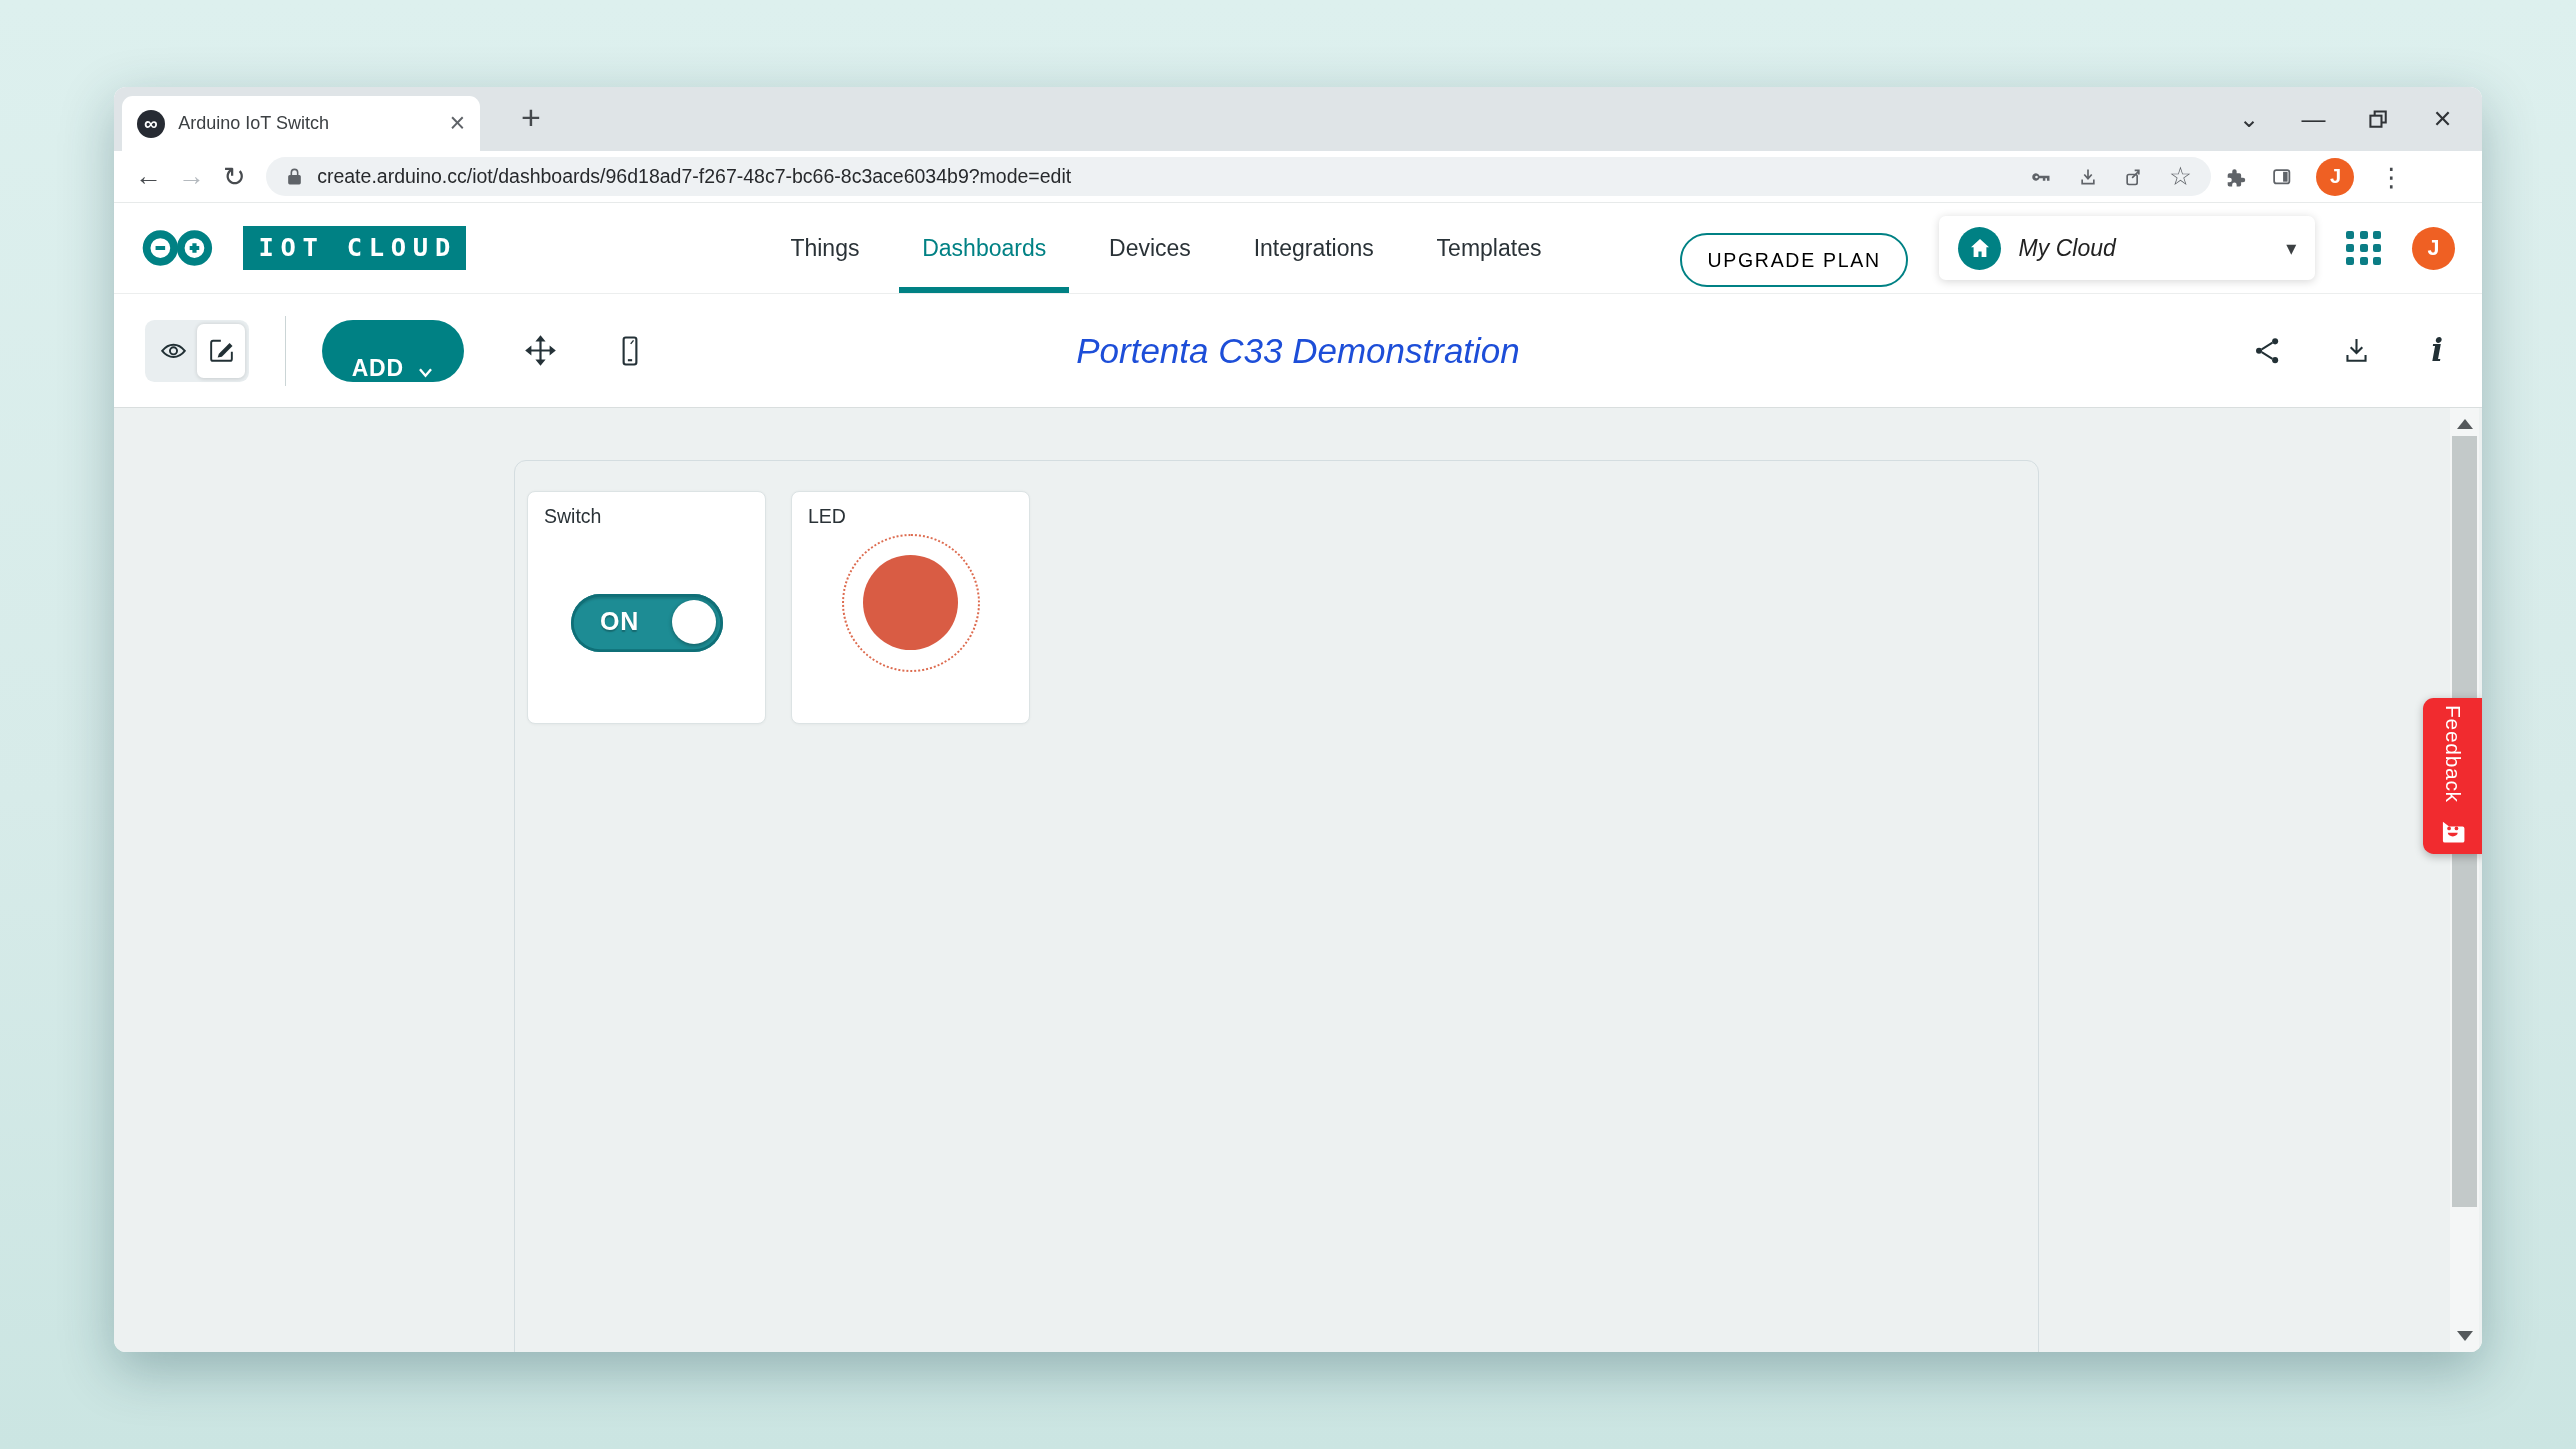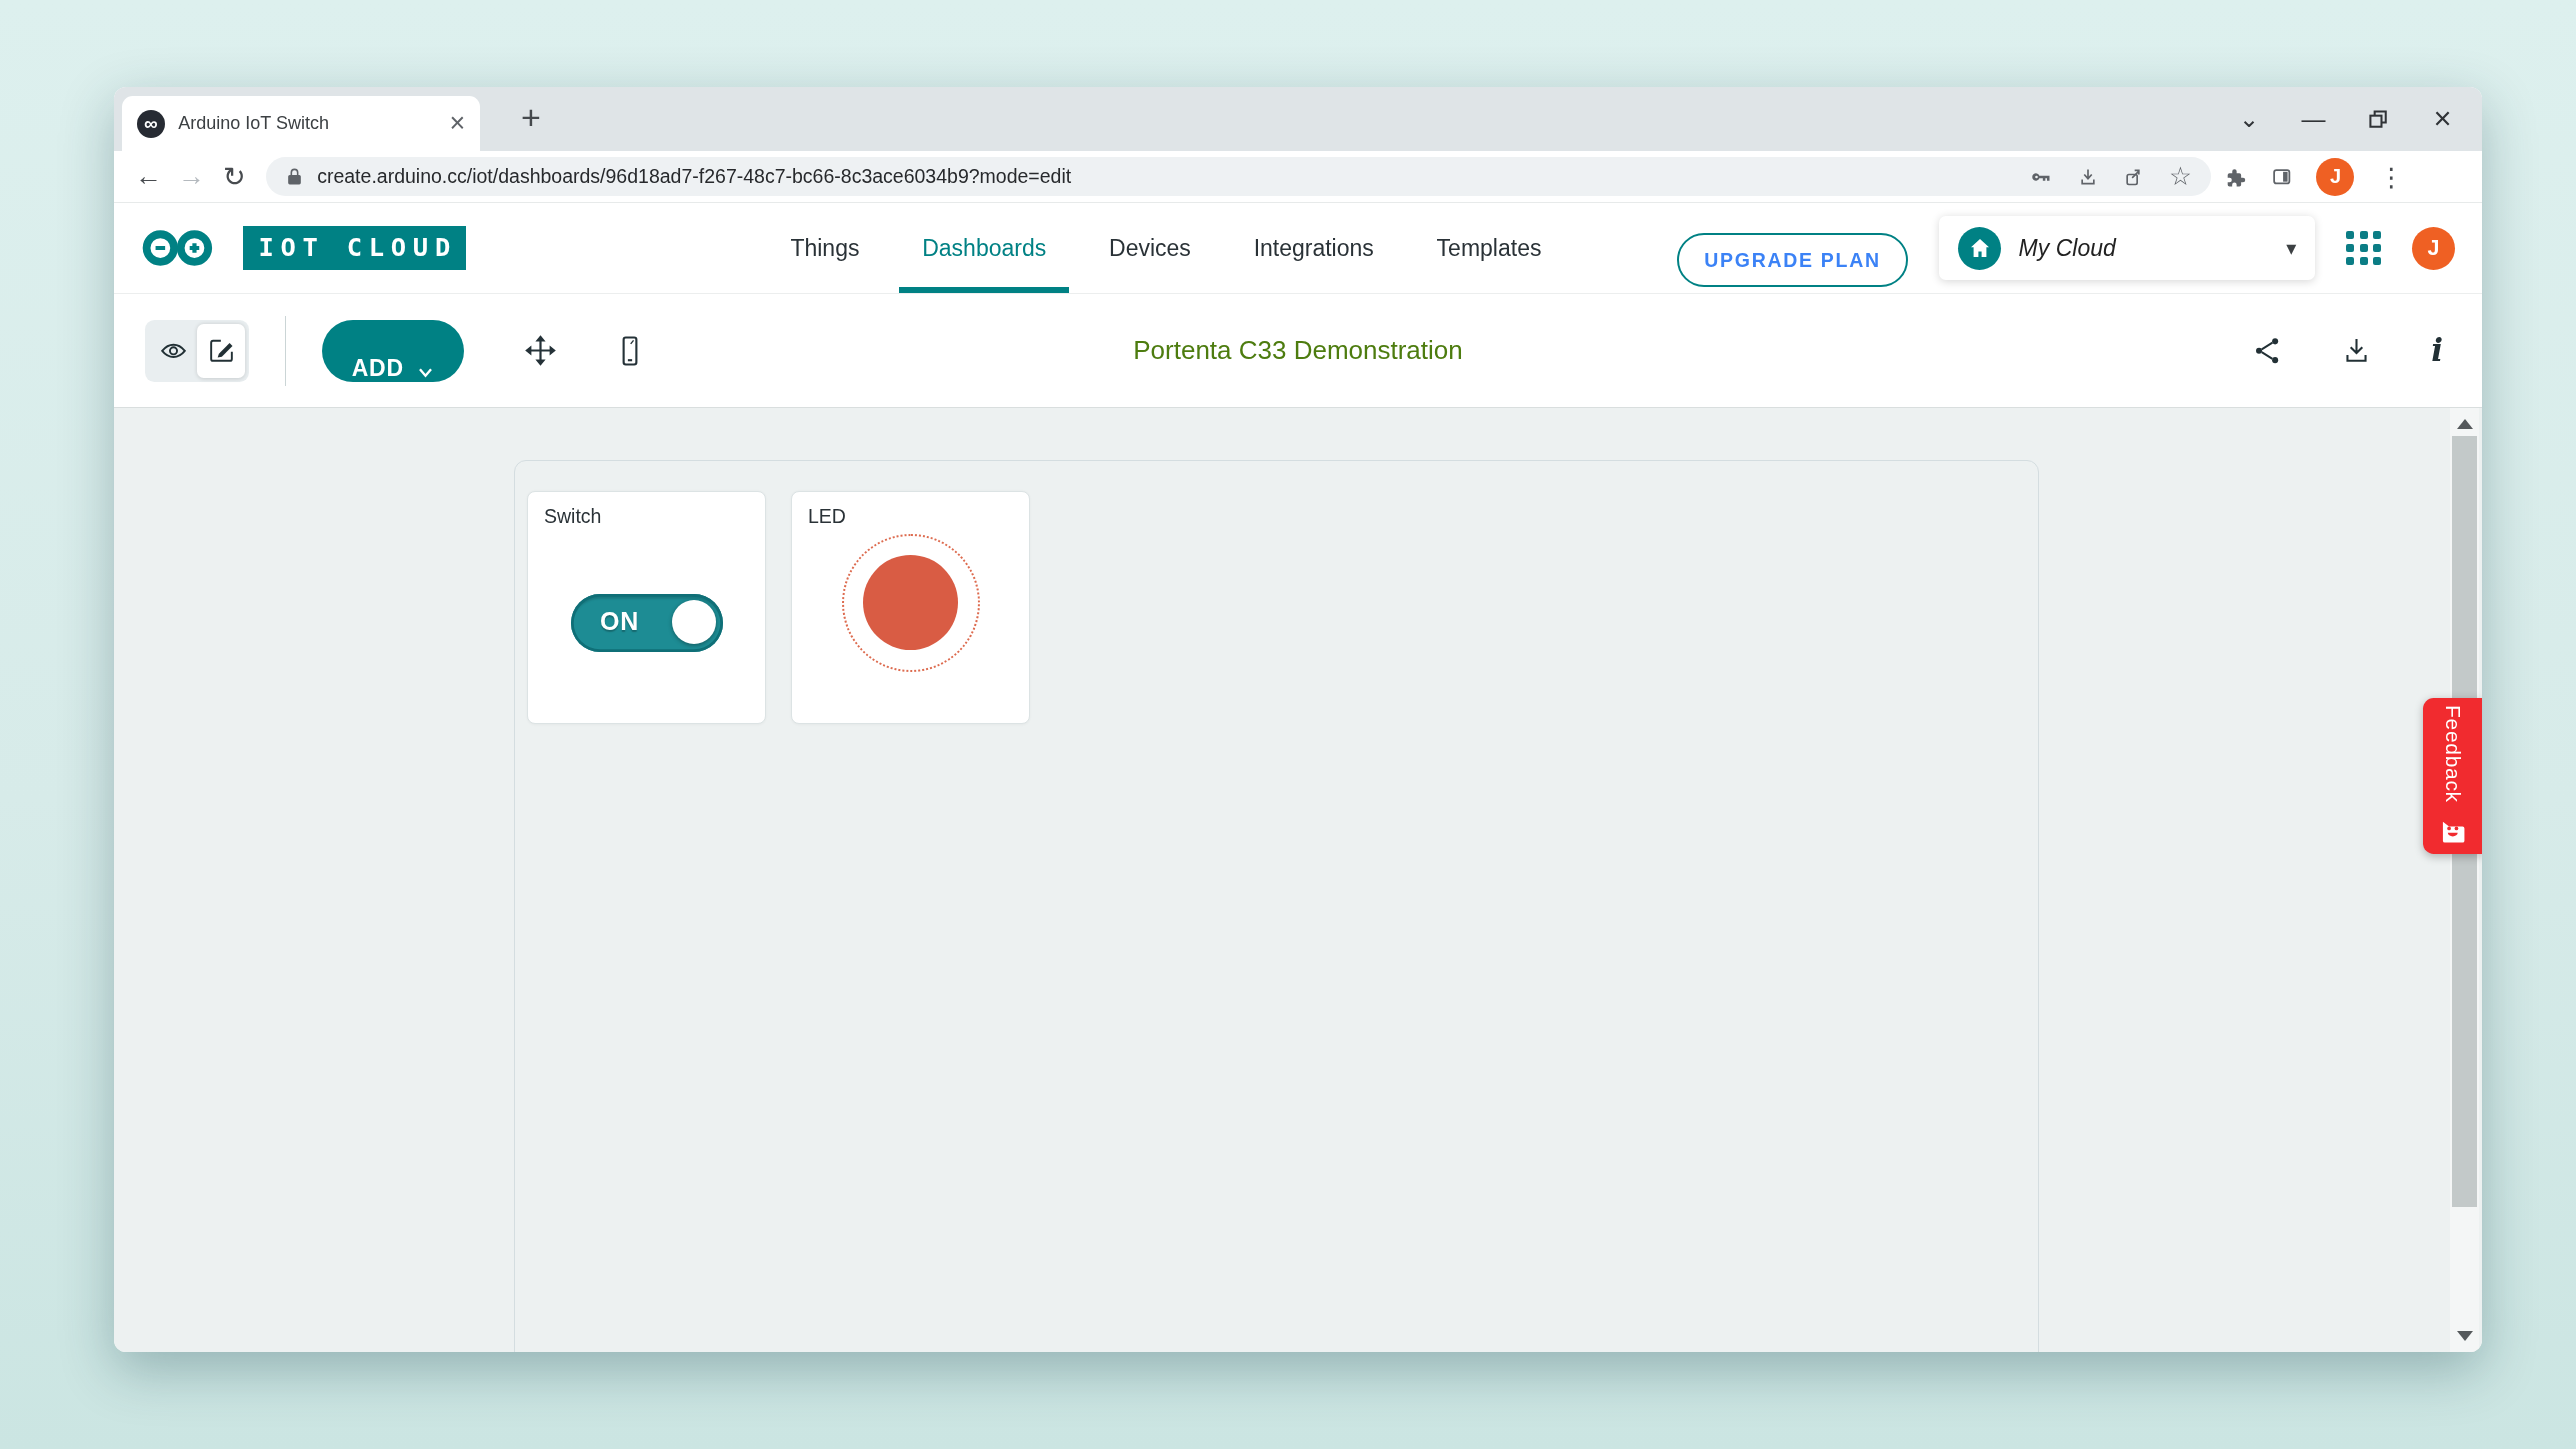--- a/index.html
+++ b/index.html
@@ -43,7 +43,7 @@
   .nav-item.active{color:#008184;}
   .nav-item.active::after{content:"";position:absolute;left:-17.4px;right:-17.4px;bottom:0;height:6px;background:#008184;}
   .header-right{position:absolute;right:27px;top:0;height:100%;display:flex;align-items:center;gap:31px;}
-  .upgrade{border:2px solid #008184;border-radius:31px;color:#3b82f6;font-weight:bold;font-size:19.5px;
+  .upgrade{border:2px solid #008184;border-radius:31px;color:#000000;font-weight:normal;font-size:19.5px;
     letter-spacing:1.7px;padding:13.4px 25.5px;background:#fff;margin-top:24px;}
   .space-select{background:#fff;border-radius:6.7px;box-shadow:0 1.3px 8px rgba(0,0,0,.15);height:64px;width:376px;
     display:flex;align-items:center;gap:17.4px;padding:0 19px;box-sizing:border-box;}

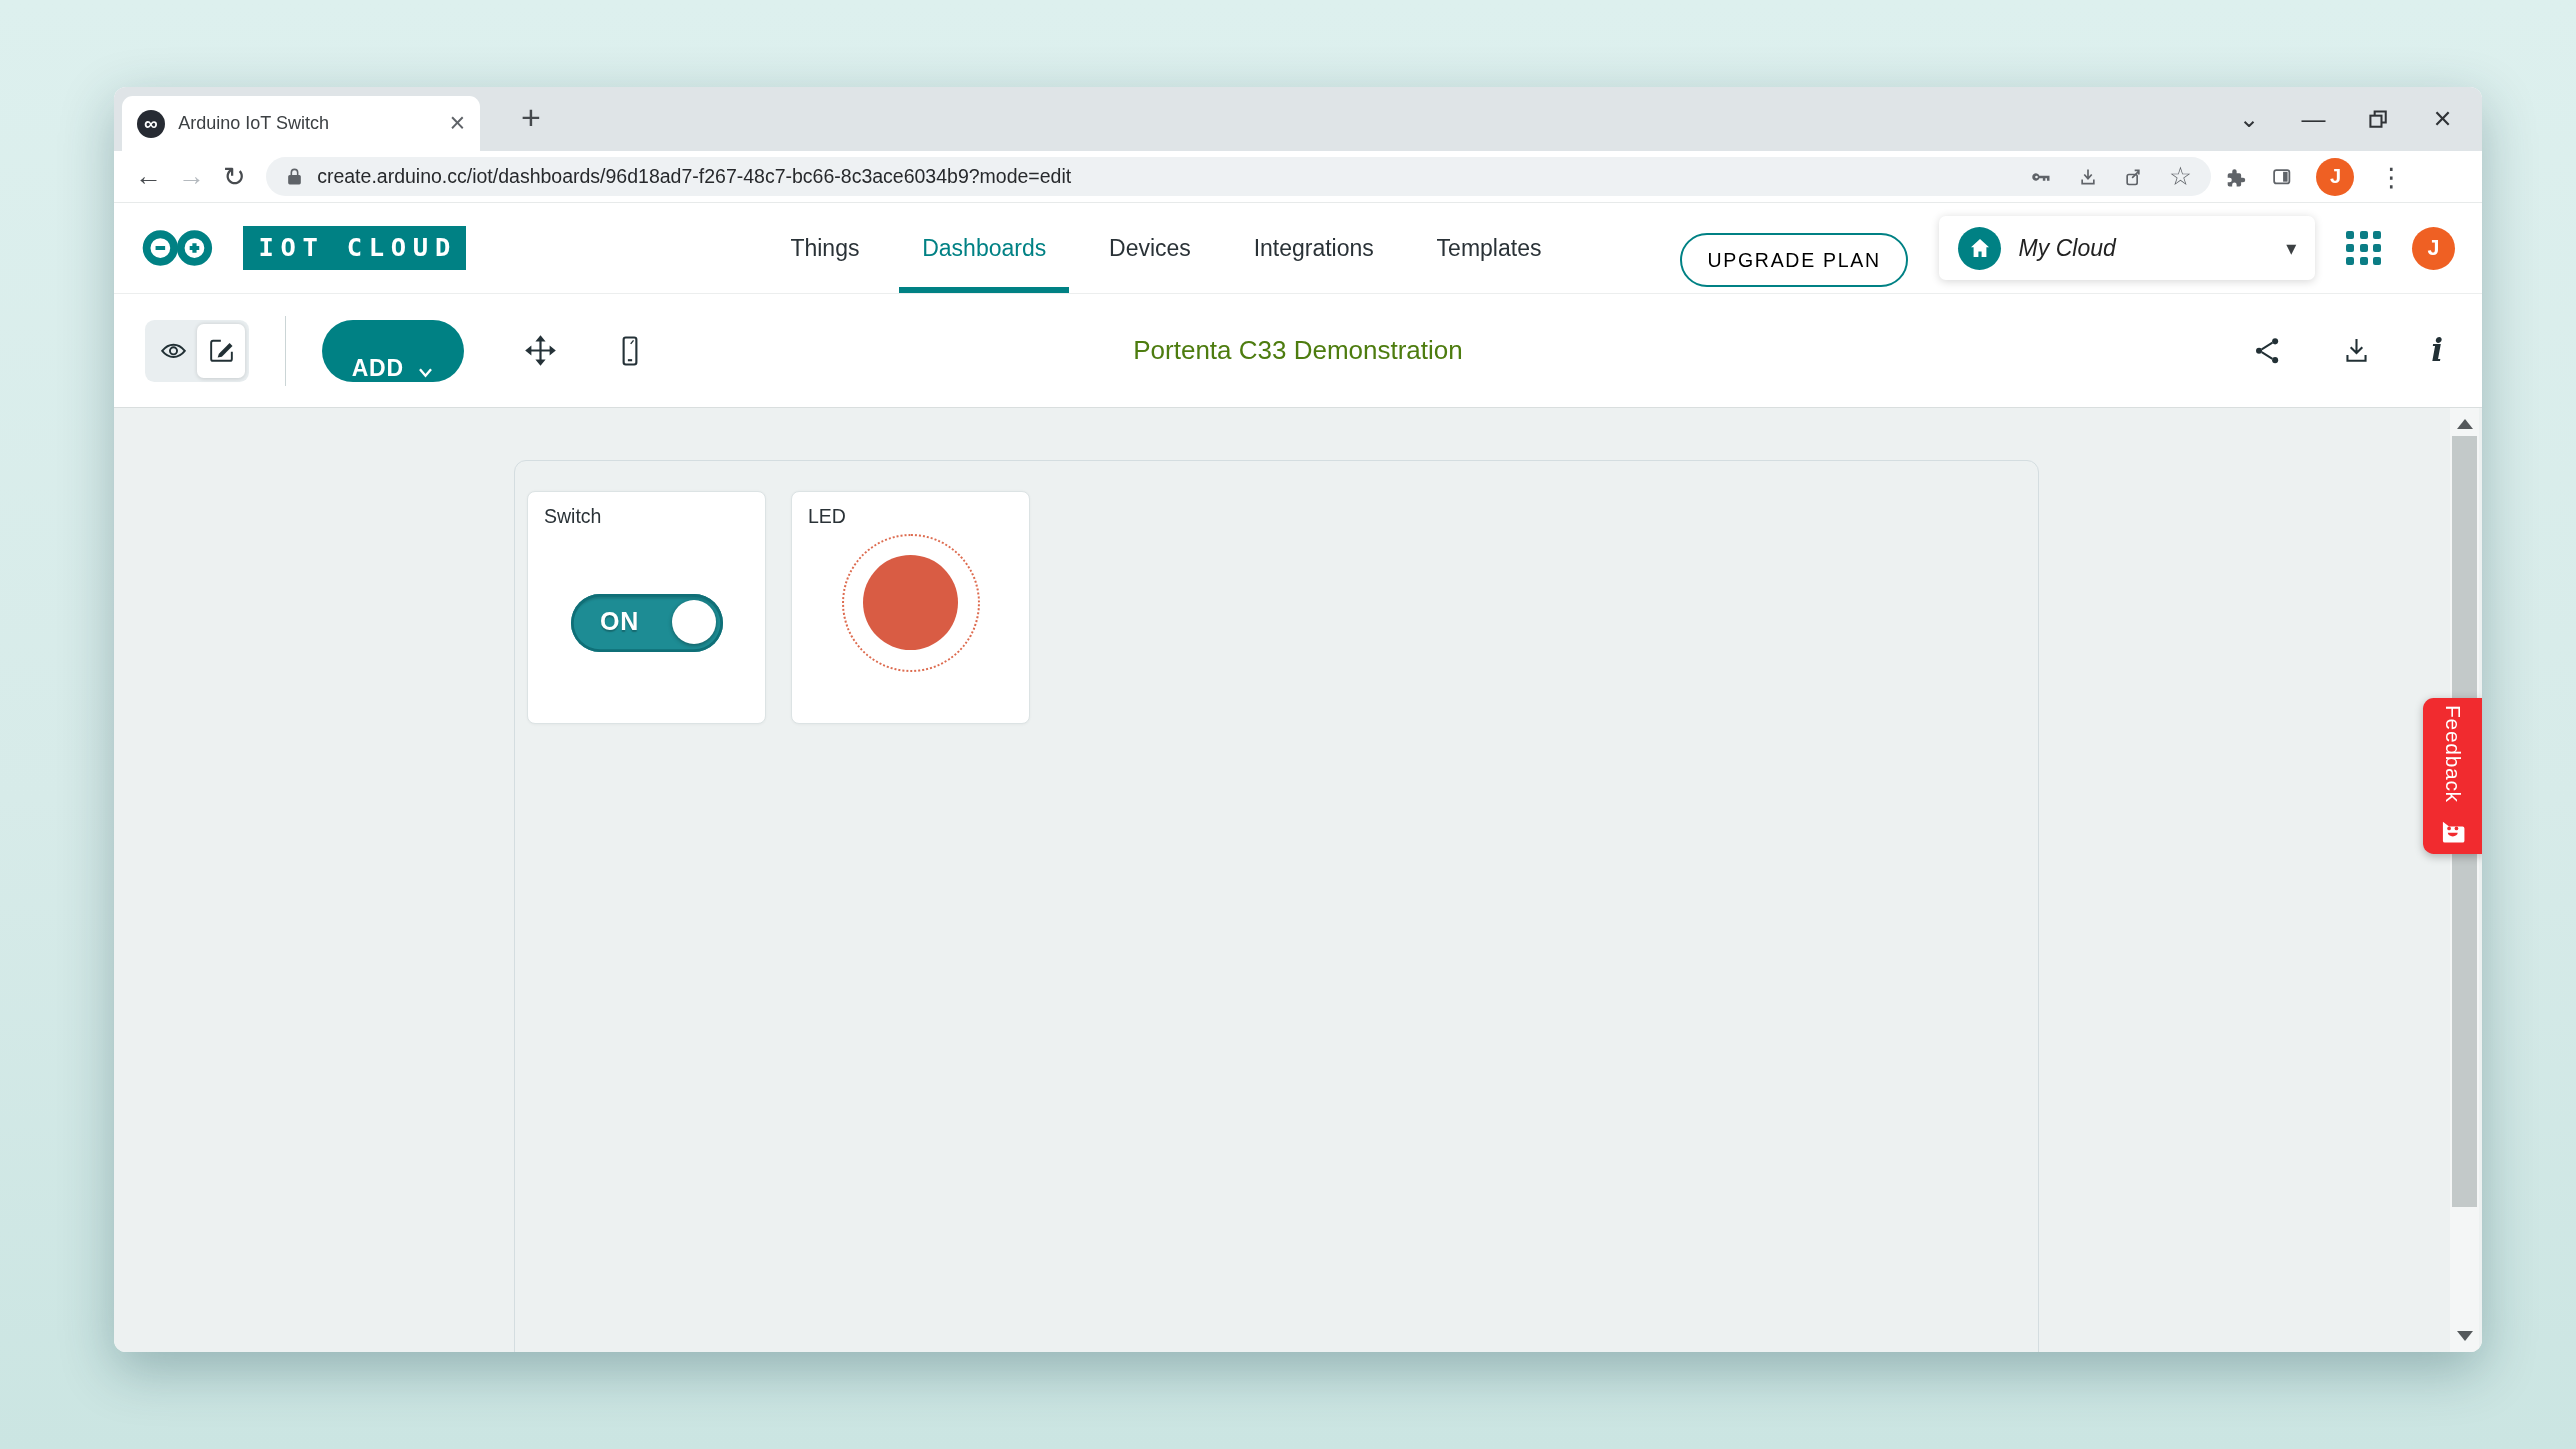--- a/index.html
+++ b/index.html
@@ -65,7 +65,7 @@
   .add-btn{height:62px;border-radius:31px;background:#008184;color:#fff;display:flex;align-items:flex-end;
     gap:12px;padding:0 29.5px;font-size:23px;font-weight:bold;letter-spacing:0.7px;}
   .tool-icon{margin-left:59px;display:flex;align-items:center;}
-  .dash-title{position:absolute;left:50%;transform:translateX(-50%);font-size:26px;color:#4d7c0f;}
+  .dash-title{position:absolute;left:50%;transform:translateX(-50%);font-size:35px;color:#1d4ed8;font-style:italic;}
   .dash-actions{position:absolute;right:39px;display:flex;align-items:center;gap:59px;}
   .info-glyph{font-family:"DejaVu Serif",serif;font-style:italic;font-weight:bold;font-size:31px;color:#223035;line-height:1;}
   

